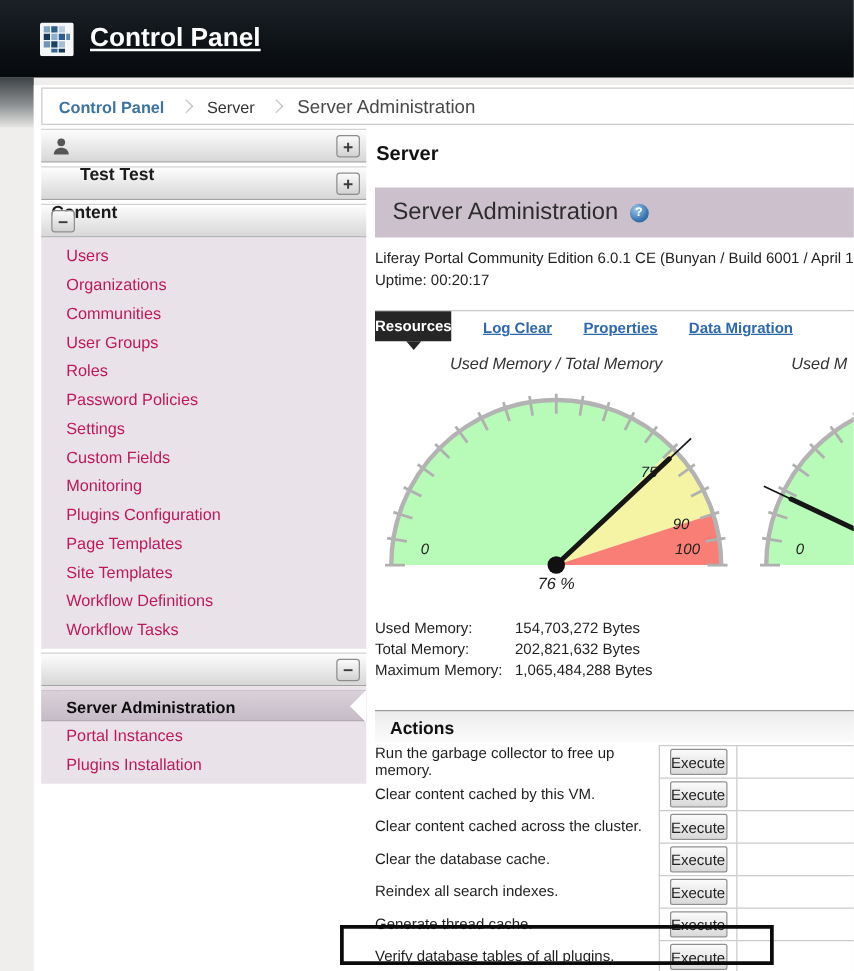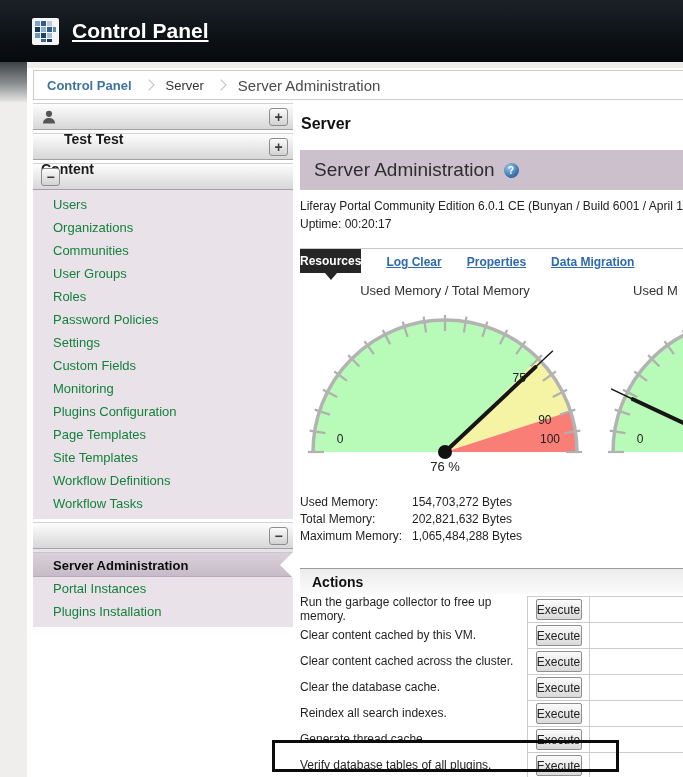--- a/index.html
+++ b/index.html
@@ -45,7 +45,7 @@
   .user-icon { width:16px; height:16px; flex:none; }
   .sb-items { background:#e9e3e9; padding:3px 0 4px; }
   .sb-spacer { height:3px; }
-  .sb-item { height:23px; line-height:23px; padding-left:20px; font-size:13px; color:#15803d; cursor:pointer; }
+  .sb-item { height:23px; line-height:23px; padding-left:20px; font-size:13px; color:#be185d; cursor:pointer; }
   .sb-item.selected { position:relative; height:25px; line-height:25px;
     background:linear-gradient(#dad1da,#c6bbc6);
     border-top:1px solid #cdc2cd; border-bottom:1px solid #b5a9b5;

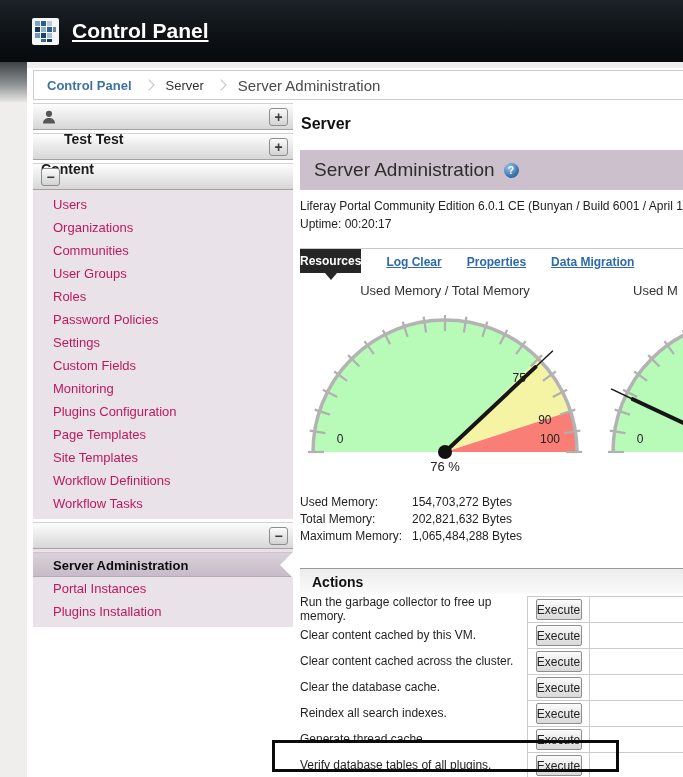--- a/index.html
+++ b/index.html
@@ -73,7 +73,7 @@
     line-height:26px; cursor:pointer; white-space:nowrap; }
   
   .gauges { display:flex; gap:10px; margin-top:8px; }
-  .gauge-block { width:290px; flex:none; }
+  .gauge-block { width:290px; flex:none;font-style:italic; }
   .gauge-title { text-align:center; font-size:13px; color:#333; margin-bottom:4px; height:15px; white-space:nowrap; }
   .gauge-block.clipped .gauge-title { text-align:left; padding-left:33px; }
   svg.gauge { display:block; }

